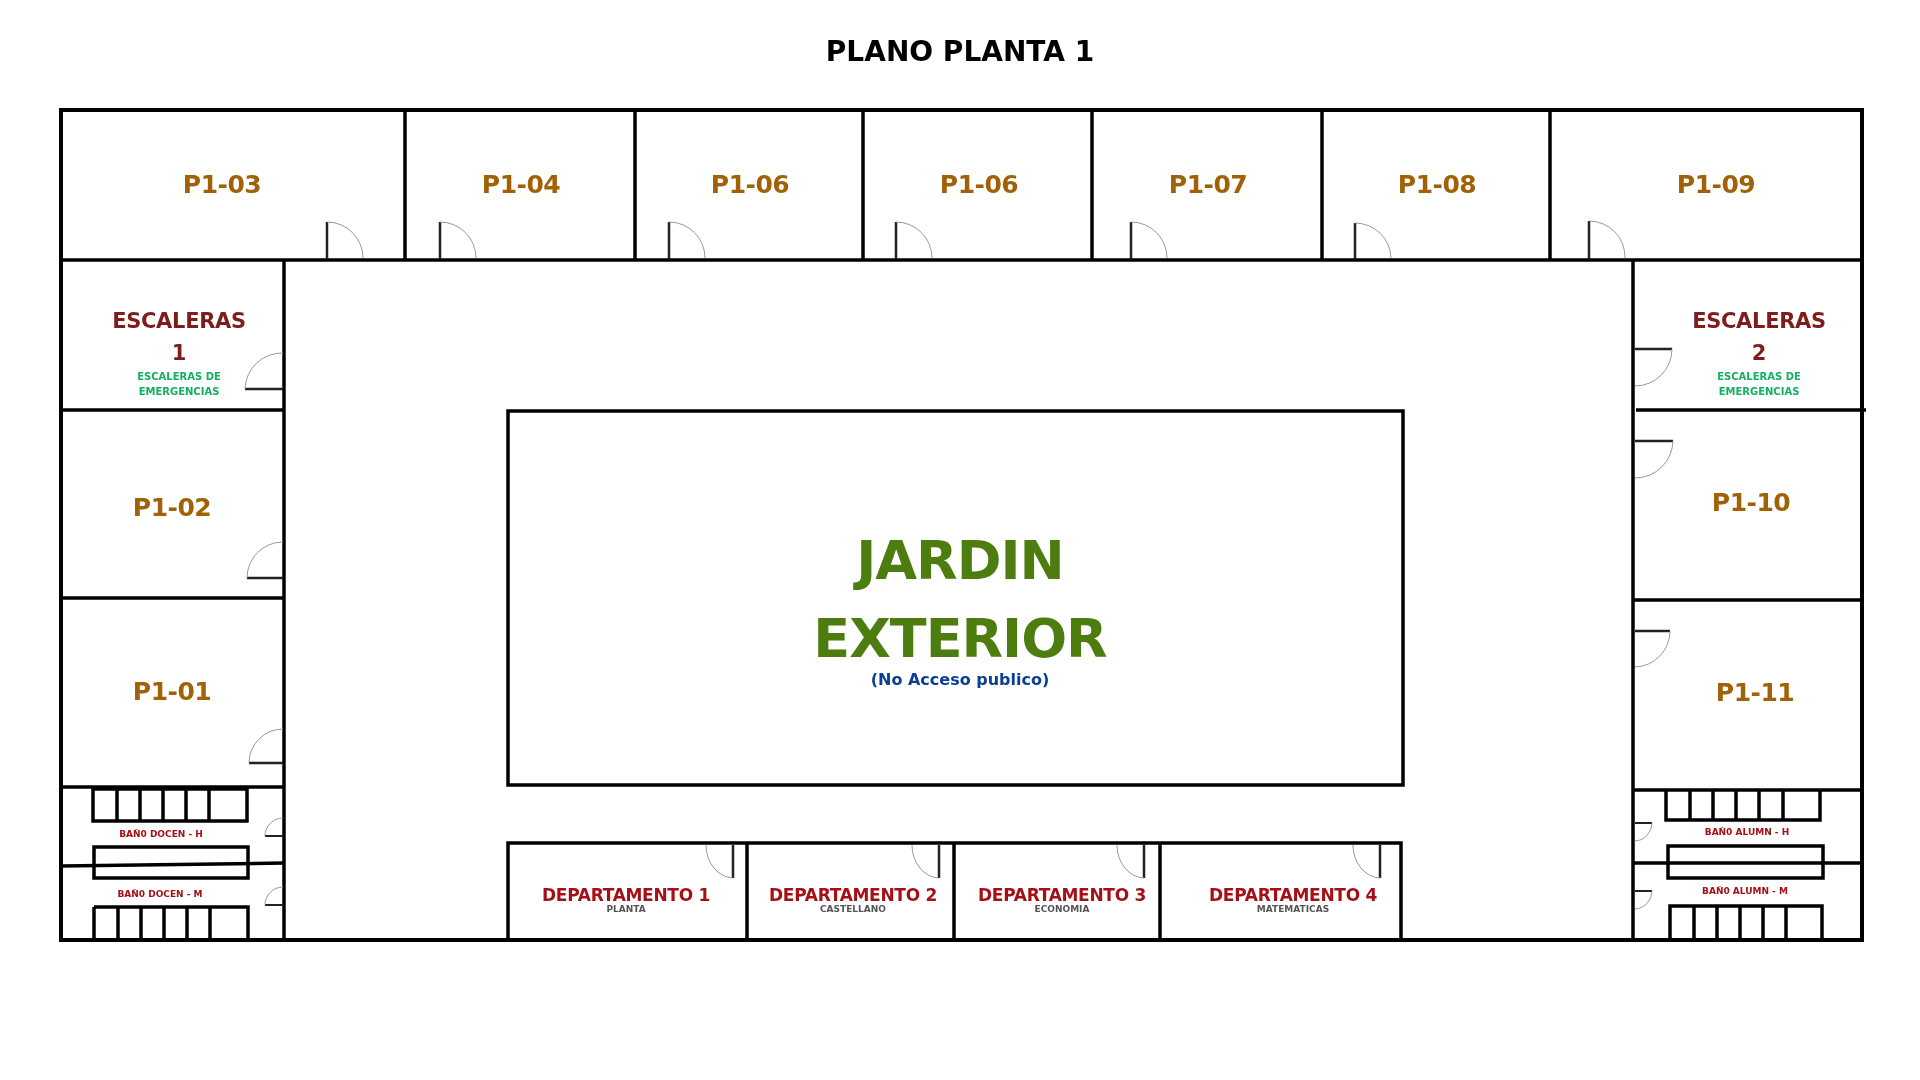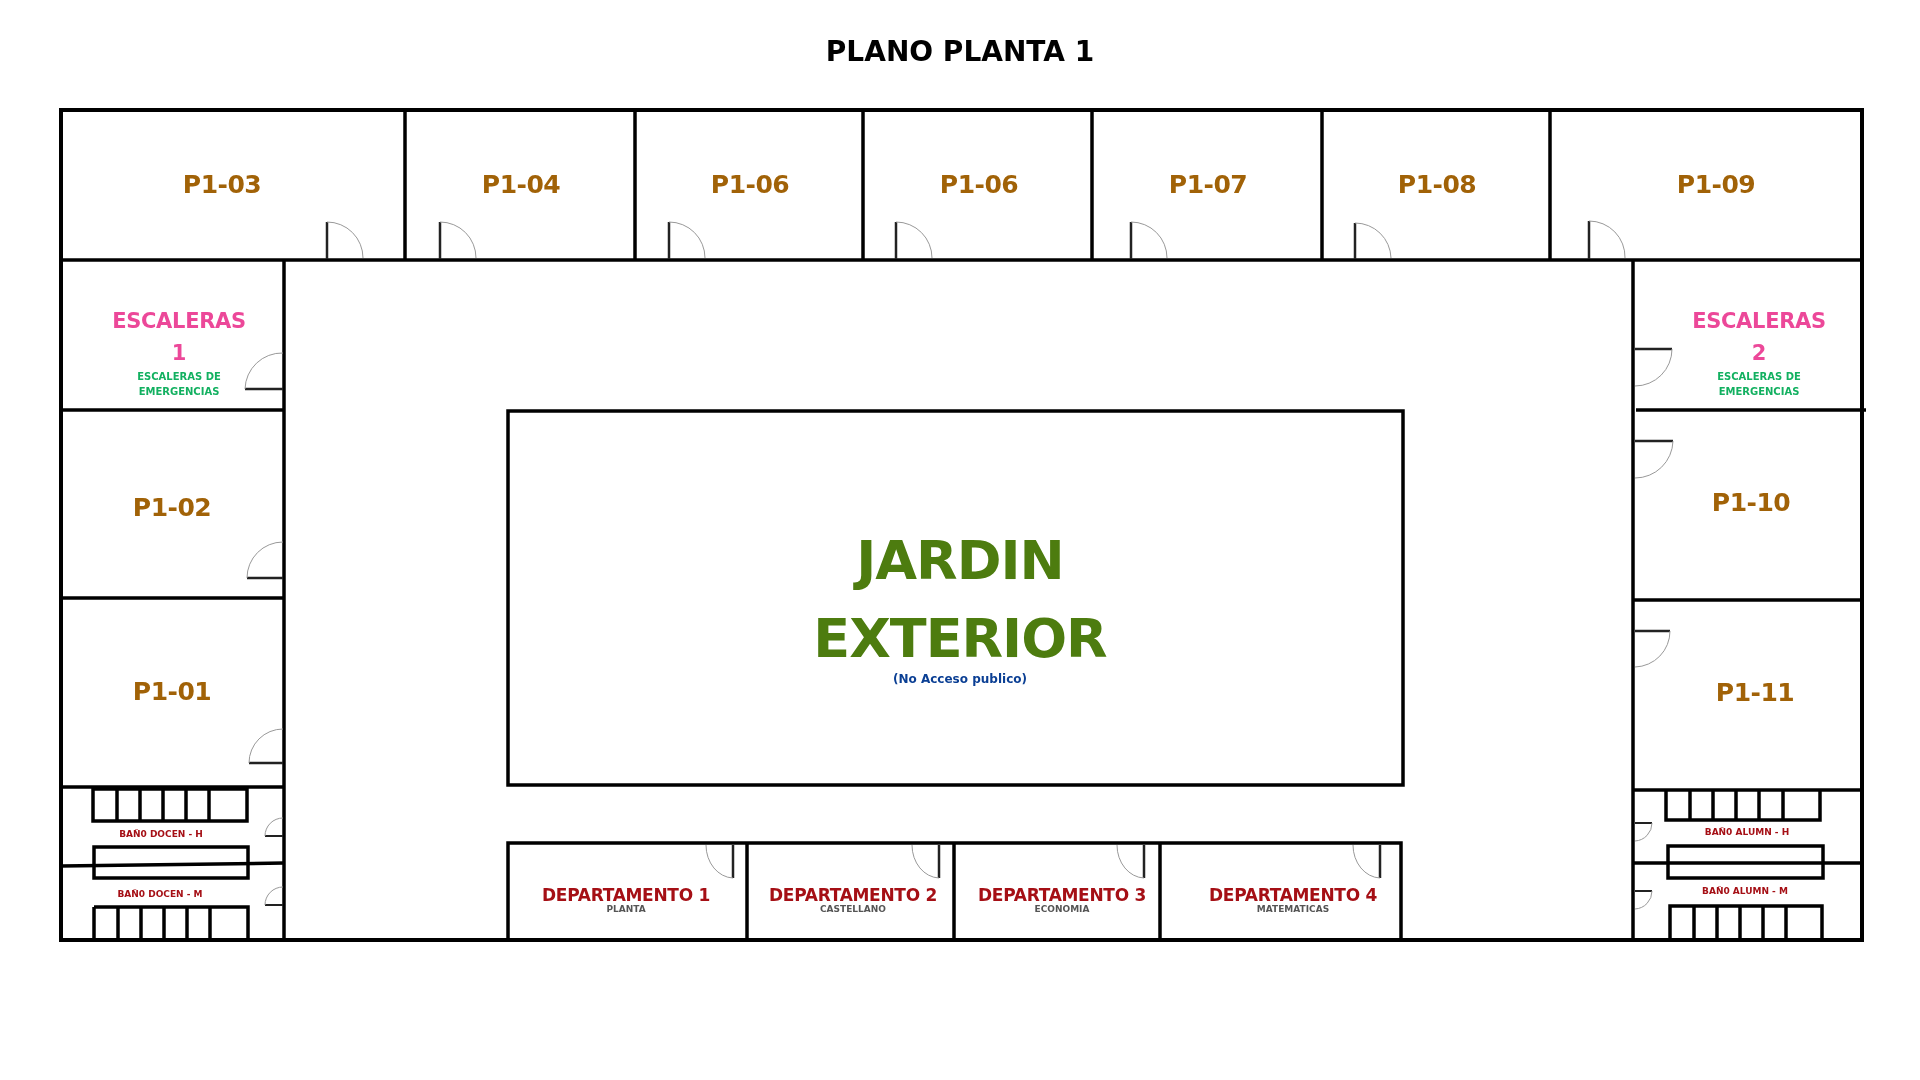--- a/index.html
+++ b/index.html
@@ -8,7 +8,7 @@
   .lbl{position:absolute;transform:translate(-50%,-50%);white-space:nowrap;text-align:center;font-weight:bold;line-height:1.1;}
   .title{font-size:28px;color:#000000;letter-spacing:0px;}
   .room{font-size:25px;color:#a16207;letter-spacing:-0.5px;}
-  .stair{font-size:21px;color:#ec4899;line-height:32px;letter-spacing:-0.3px;}
+  .stair{font-size:21px;color:#7f1d1d;line-height:32px;letter-spacing:-0.3px;}
   .emerg{font-size:10px;color:#12b060;line-height:15px;}
   .bath{font-size:9px;color:#a50f15;}
   .dept{font-size:17px;color:#a50f15;letter-spacing:-0.3px;}

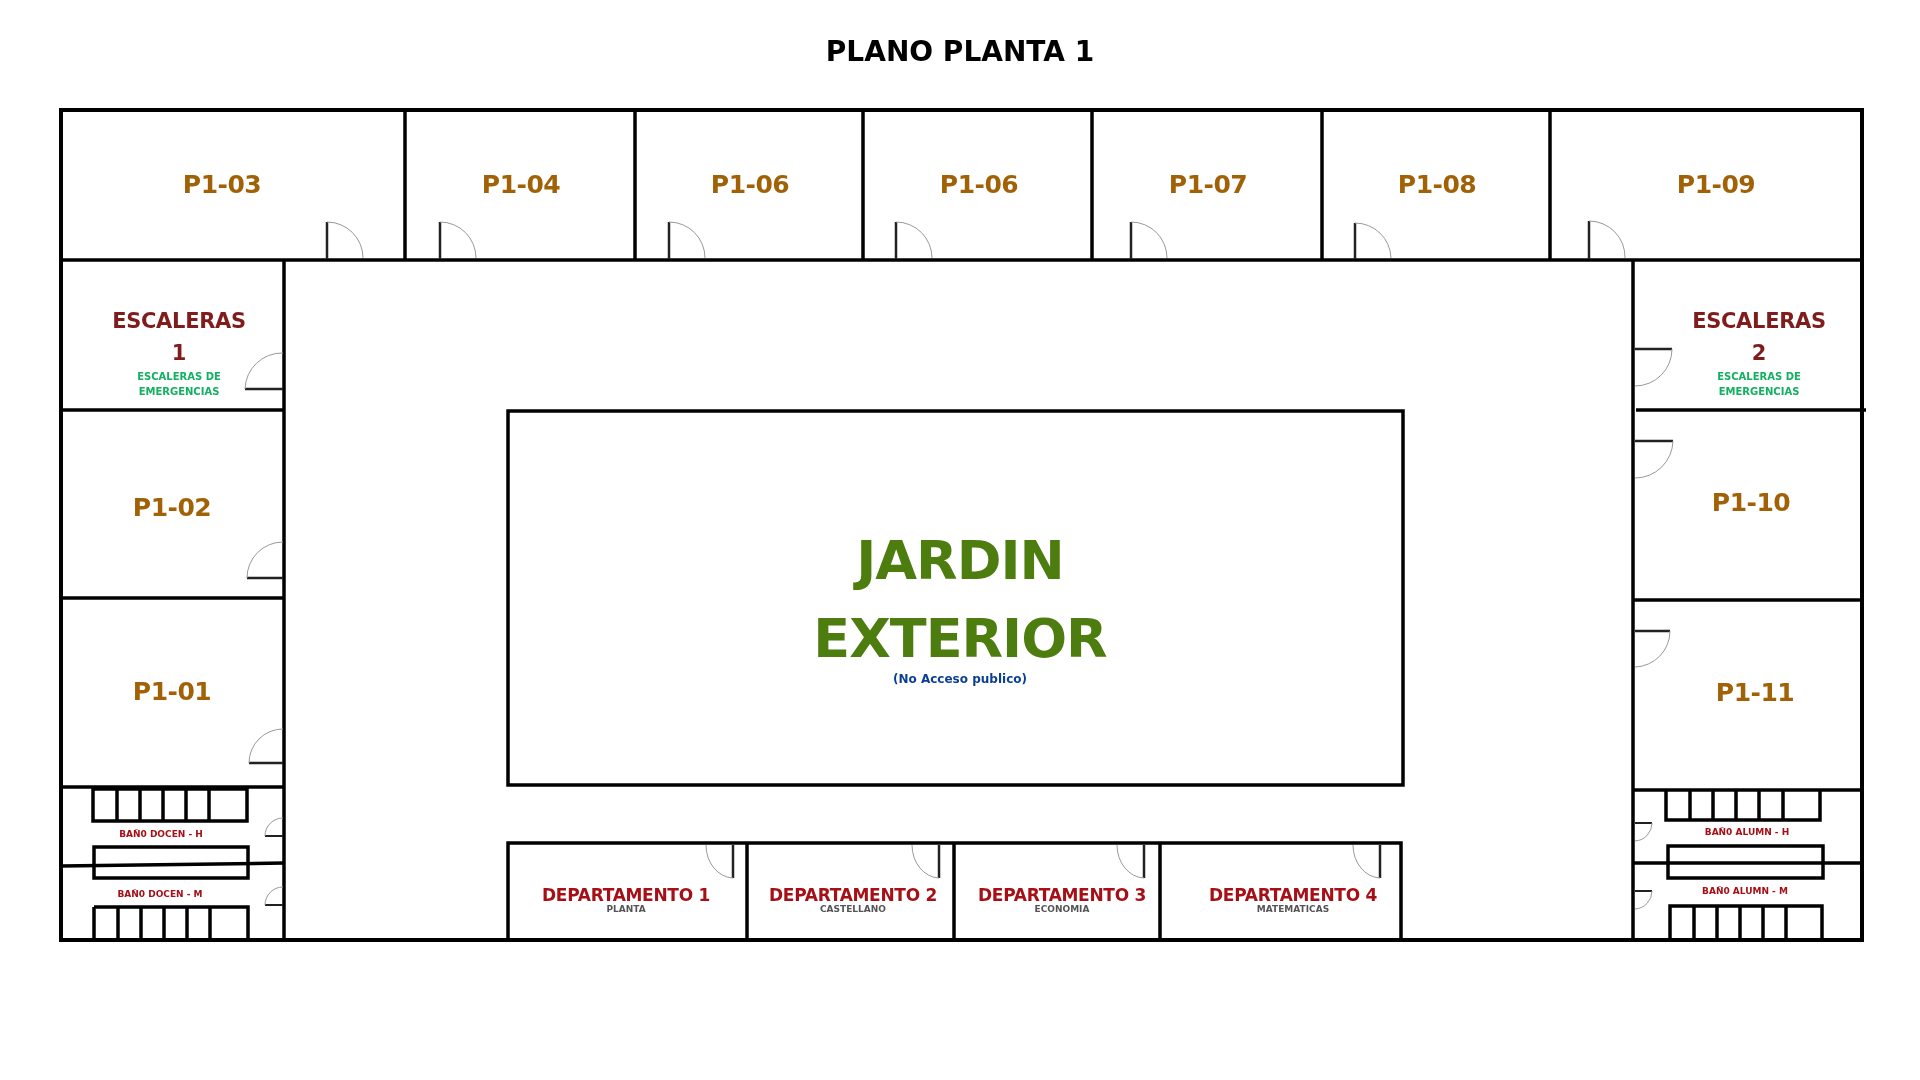--- a/index.html
+++ b/index.html
@@ -14,7 +14,7 @@
   .dept{font-size:17px;color:#a50f15;letter-spacing:-0.3px;}
   .deptsub{font-size:9px;color:#555555;font-weight:bold;}
   .garden{font-size:54px;color:#4d7c0f;letter-spacing:-1px;line-height:78px;}
-  .garden-sub{font-size:12px;color:#0b3f94;}
+  .garden-sub{font-size:16px;color:#0b3f94;}
 </style>
 </head>
 <body>

